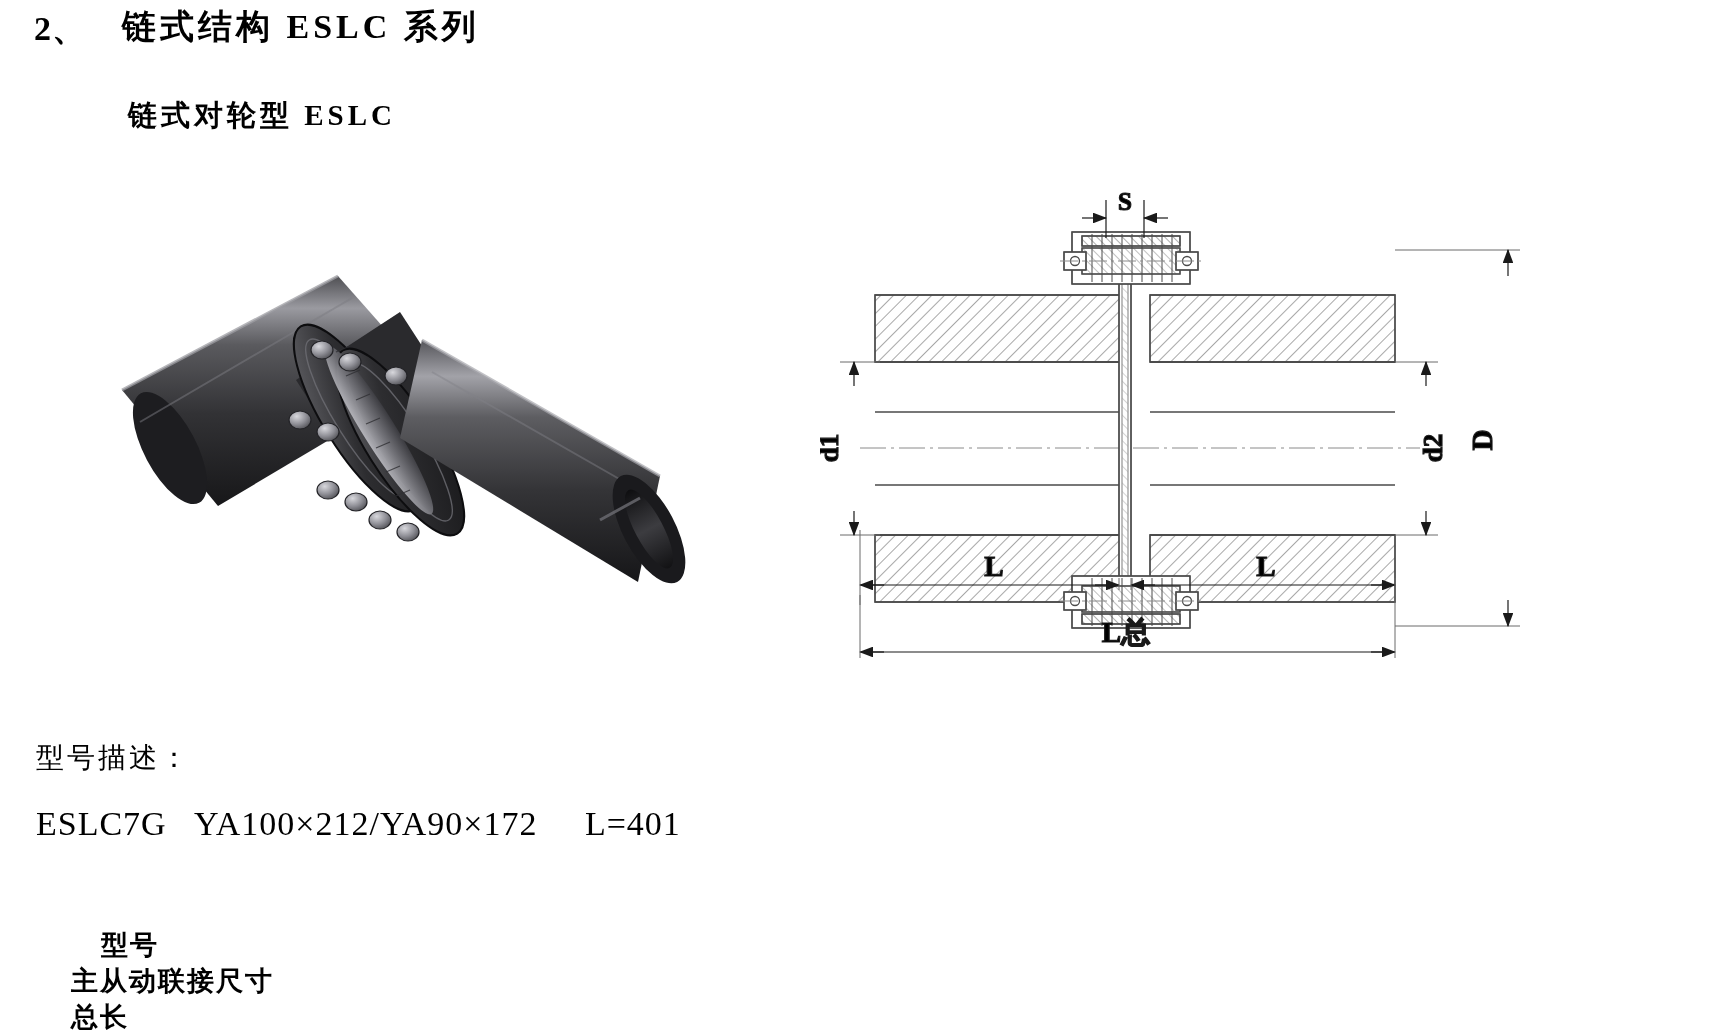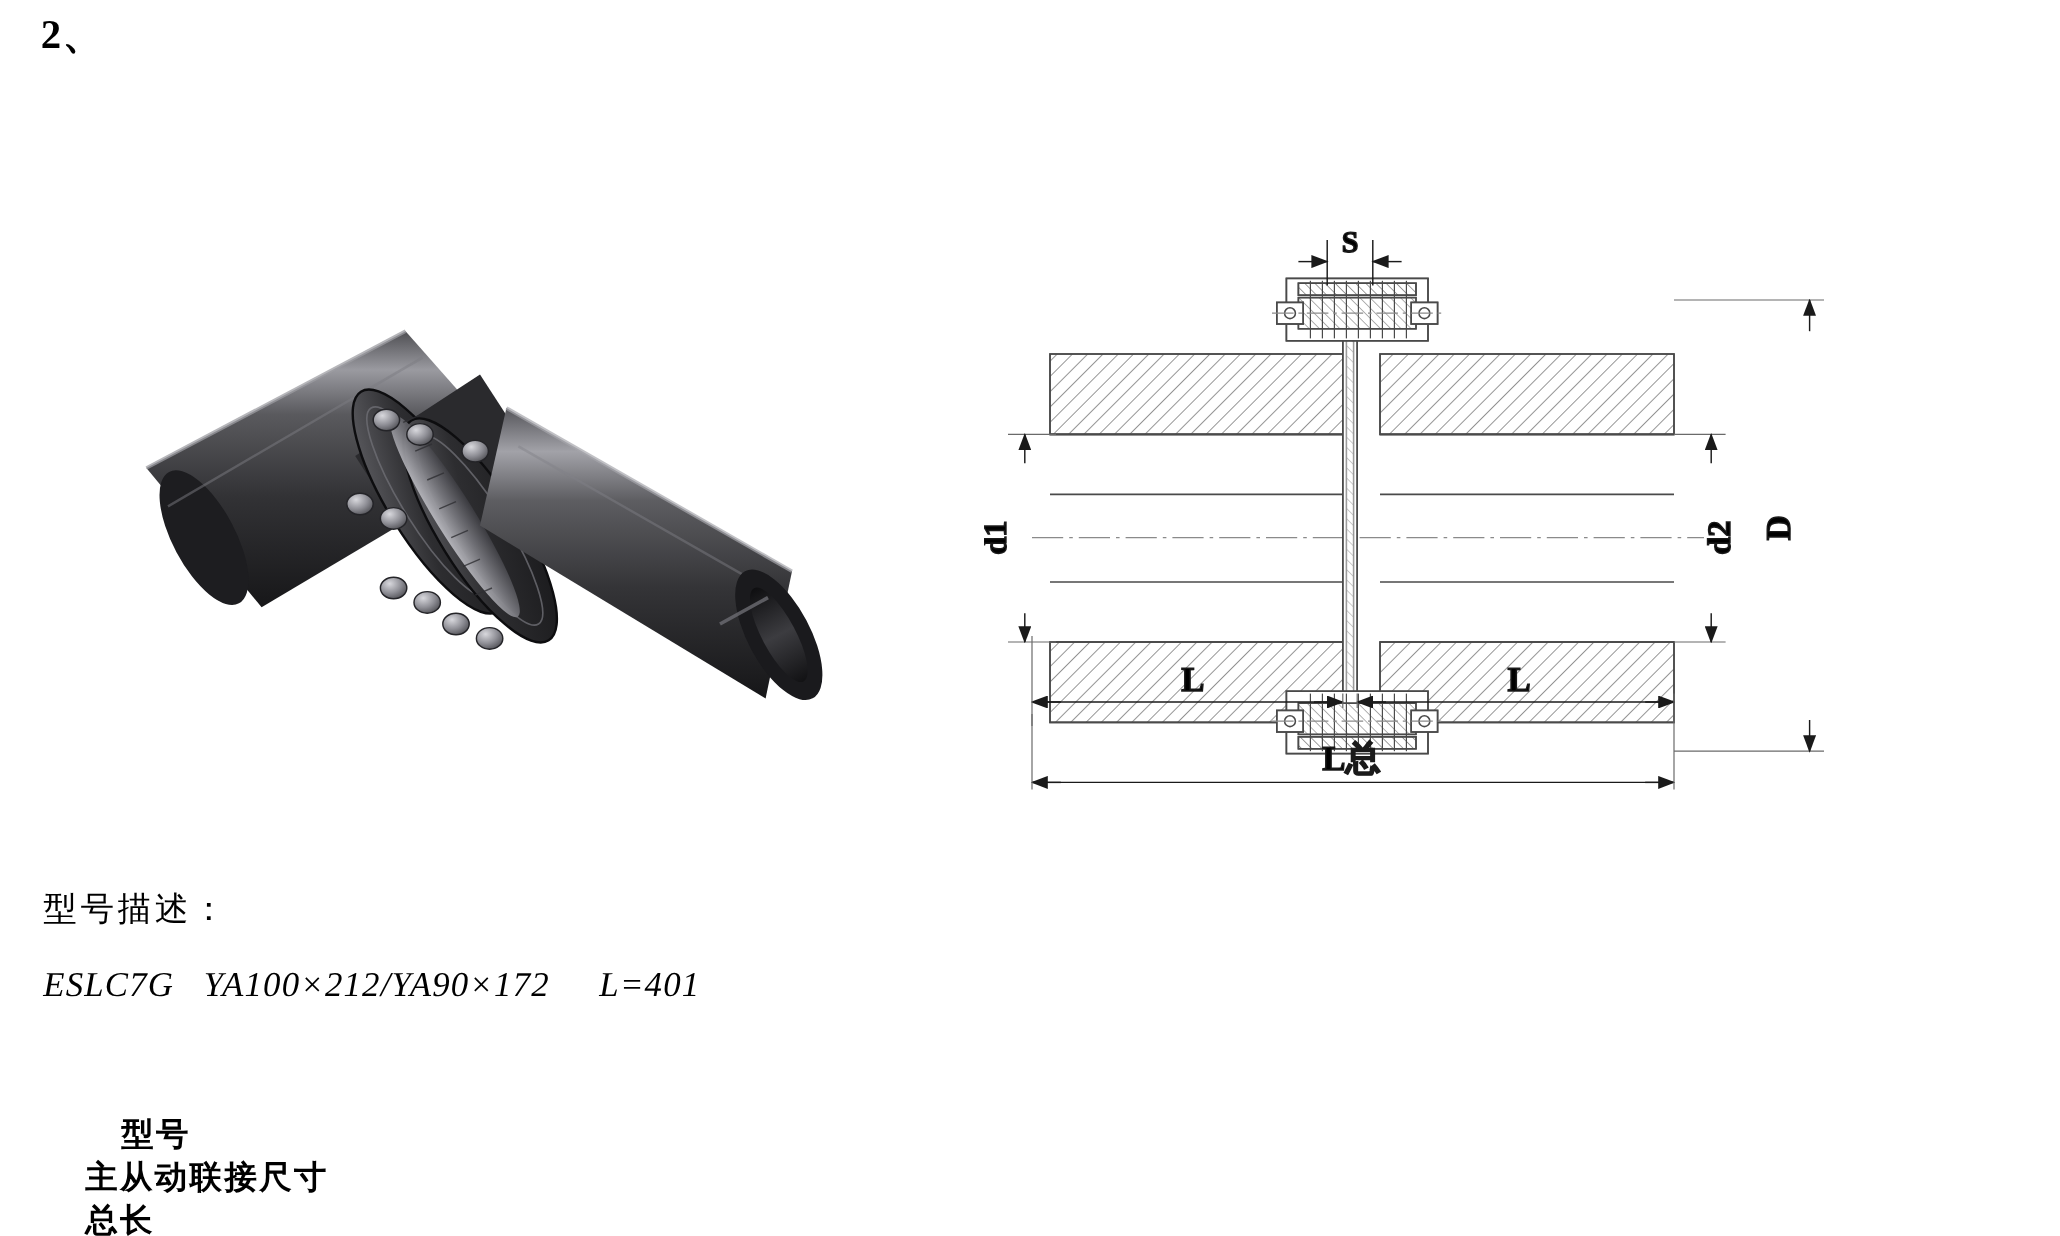--- a/index.html
+++ b/index.html
@@ -38,6 +38,7 @@
 <div class="page">
 
   <div class="h-num">2、</div>
+  <div class="h-main">链式结构 ESLC 系列</div>
 
   <div class="photo">
     <svg width="620" height="450" viewBox="0 0 620 450" xmlns="http://www.w3.org/2000/svg">

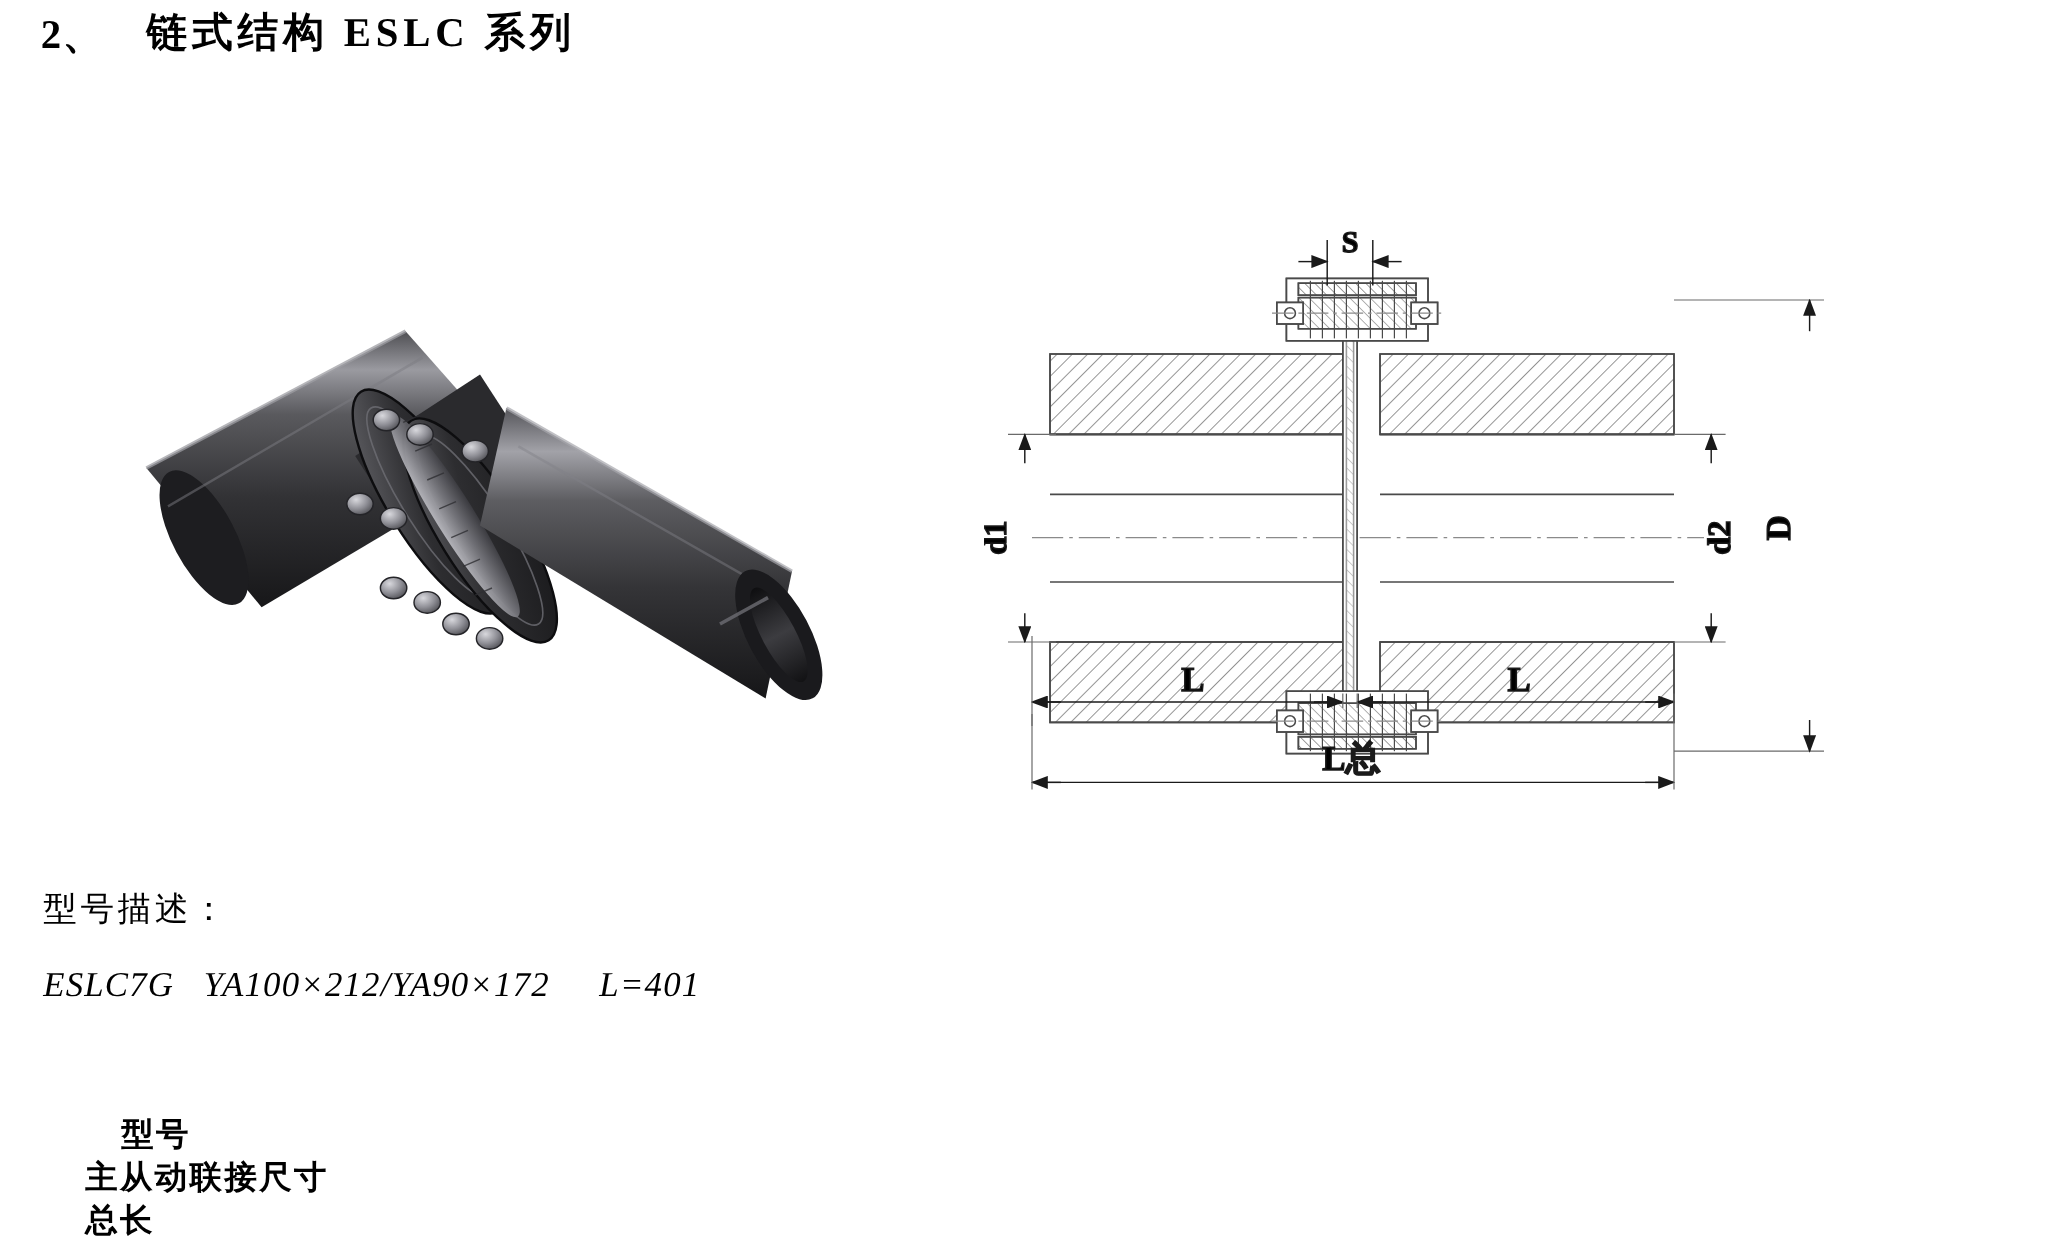--- a/index.html
+++ b/index.html
@@ -39,6 +39,7 @@
 
   <div class="h-num">2、</div>
   <div class="h-main">链式结构 ESLC 系列</div>
+  <div class="h-sub">链式对轮型 ESLC</div>
 
   <div class="photo">
     <svg width="620" height="450" viewBox="0 0 620 450" xmlns="http://www.w3.org/2000/svg">

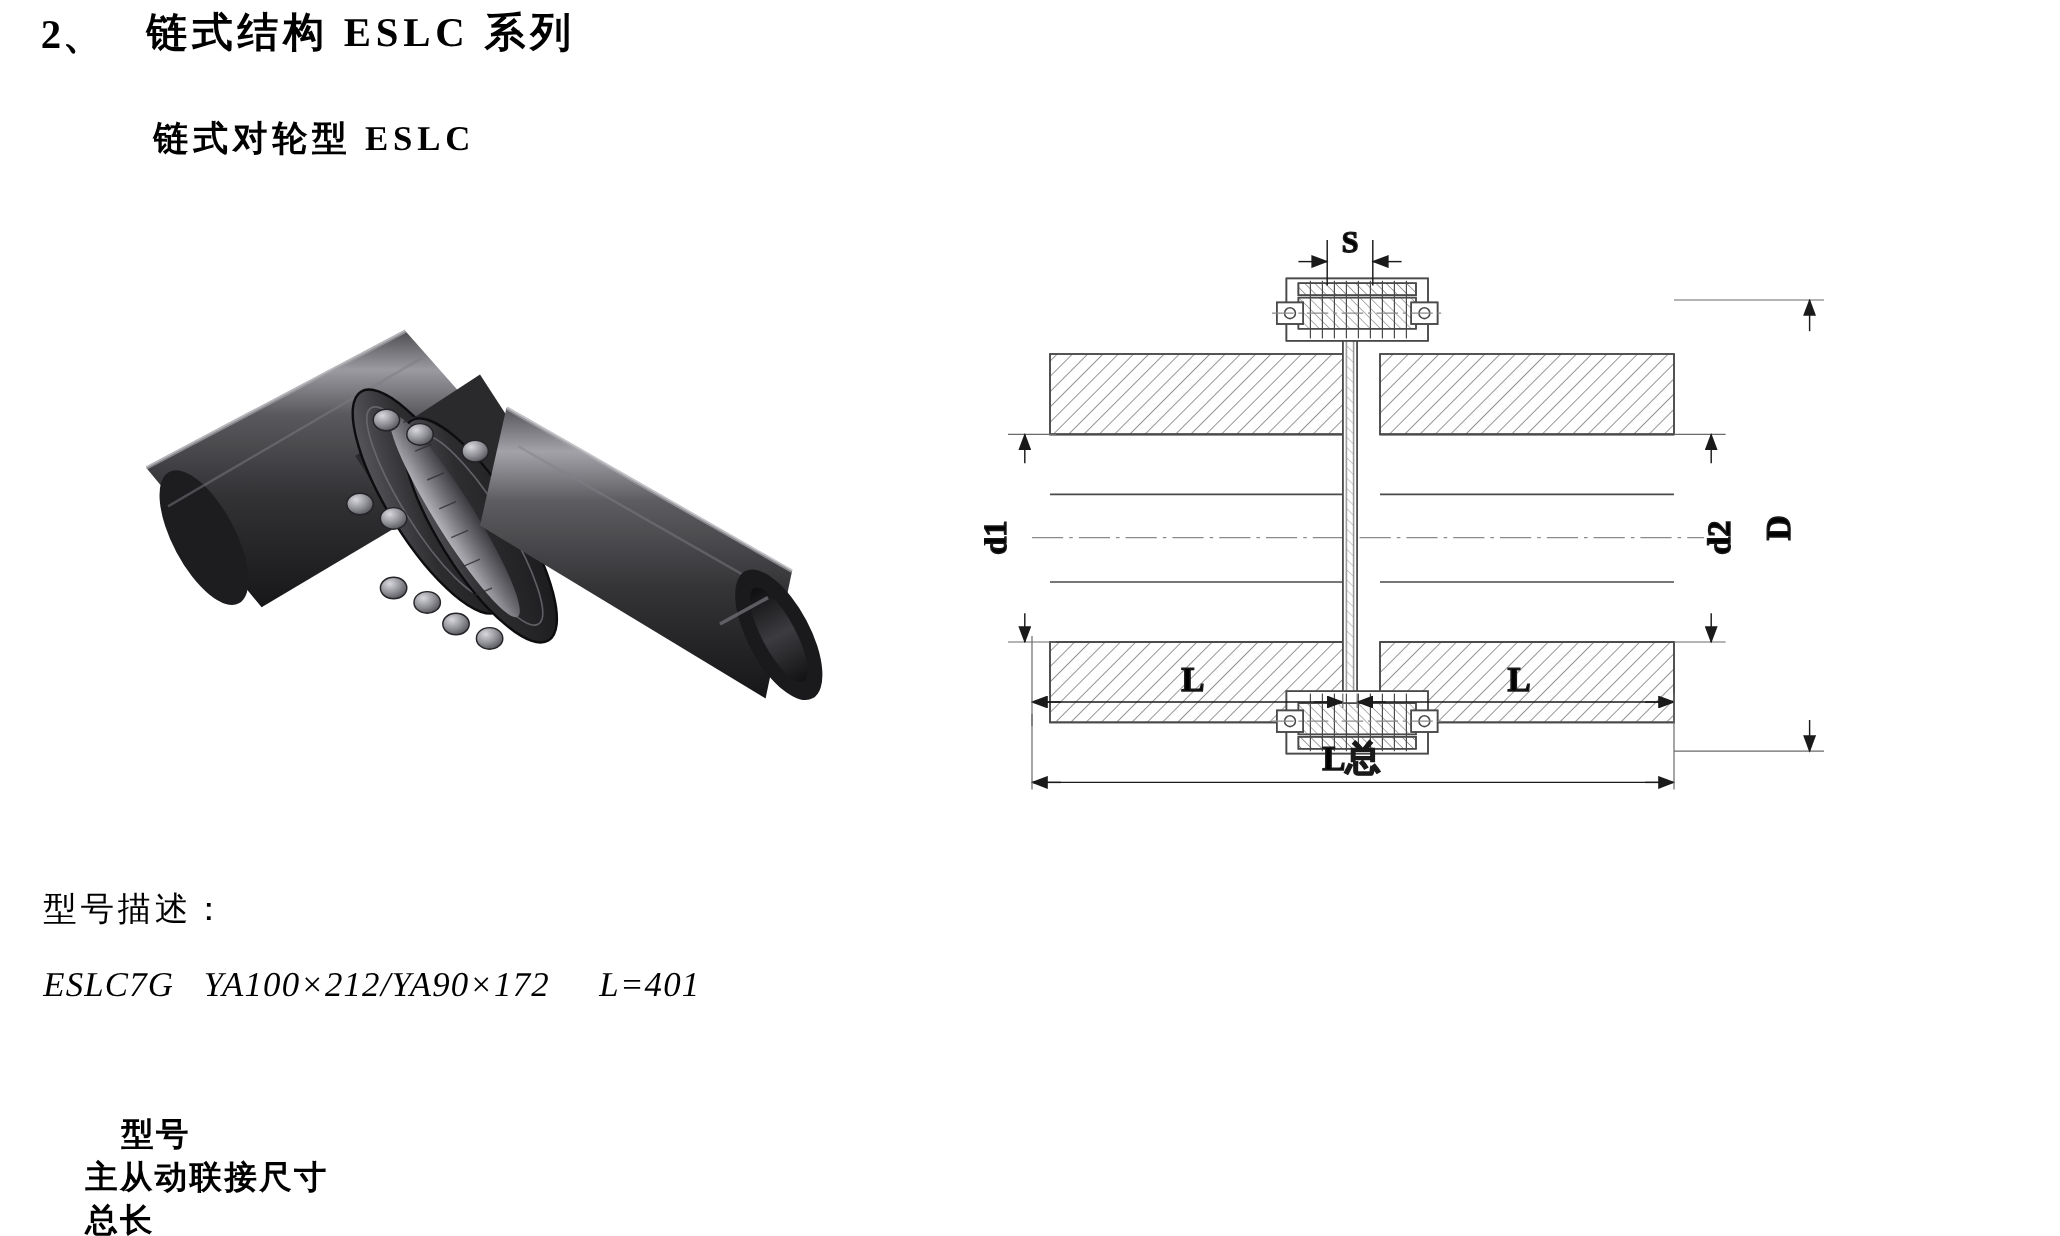--- a/index.html
+++ b/index.html
@@ -15,7 +15,7 @@
 
   
   .desc-title{position:absolute;left:36px;top:739px;font-size:28px;font-weight:400;letter-spacing:3px;}
-  .desc-line{position:absolute;left:36px;top:805px;font-size:29px;letter-spacing:1px;white-space:pre;font-style:italic;}
+  .desc-line{position:absolute;left:36px;top:805px;font-size:34px;letter-spacing:1px;white-space:pre;}
   .legend-row{position:absolute;left:36px;top:862px;font-size:27px;font-weight:700;white-space:pre;letter-spacing:2px;}
   .legend-row span{display:inline-block;}
   .lg1{width:212px;padding-left:30px;margin-top:34px;}

